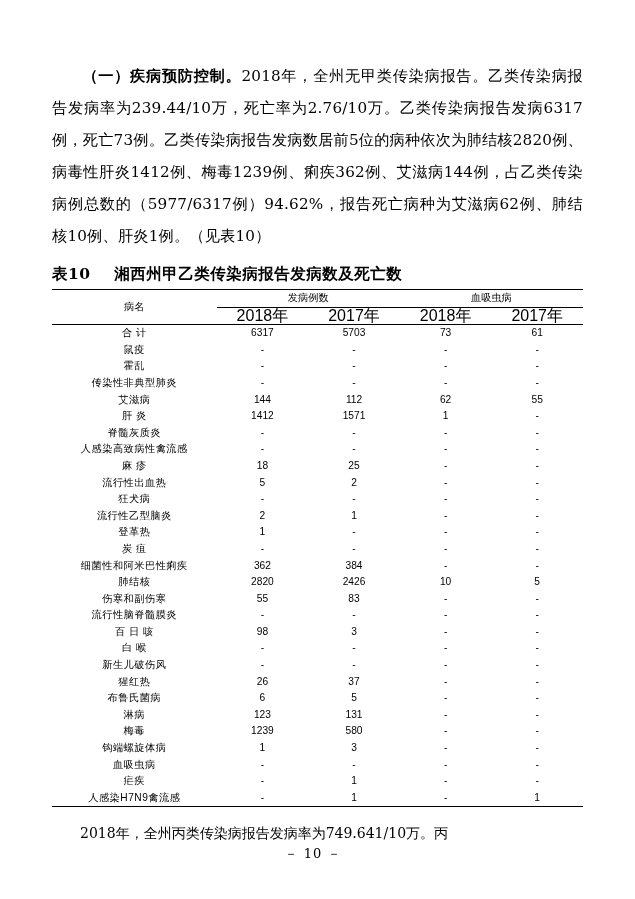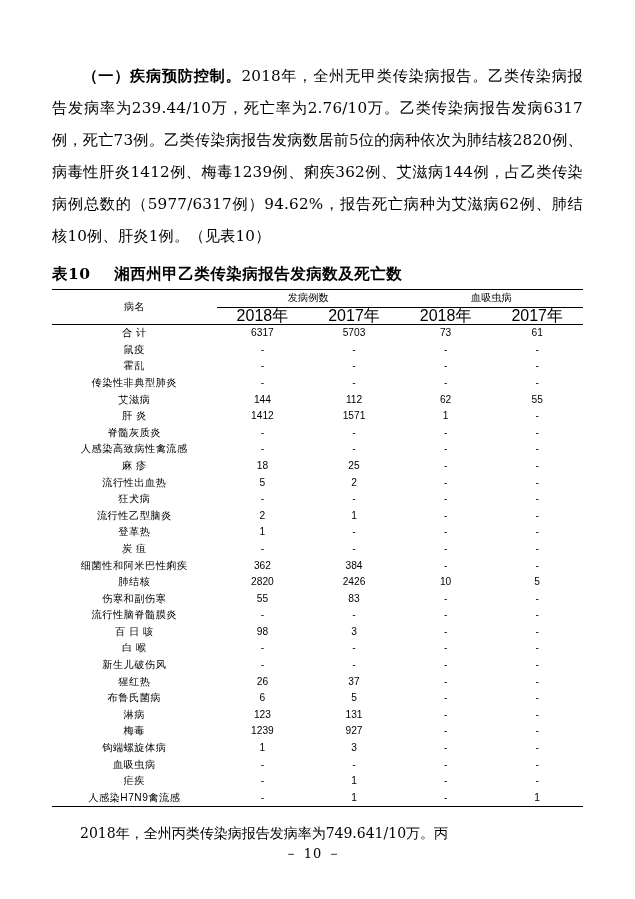--- a/index.html
+++ b/index.html
@@ -302,7 +302,7 @@
         <tr>
           <td class="name-cell">梅毒</td>
           <td>1239</td>
-          <td>927</td>
+          <td>580</td>
           <td>-</td>
           <td>-</td>
         </tr>

